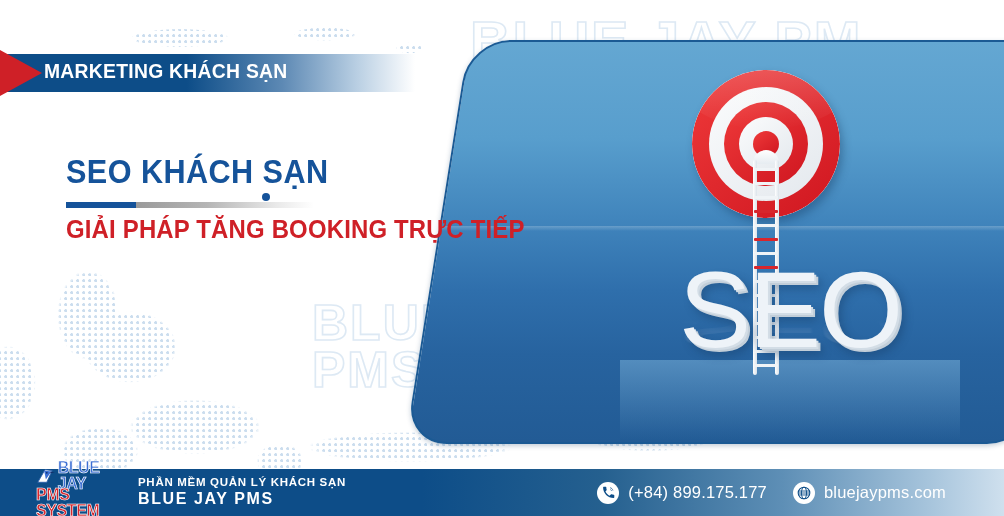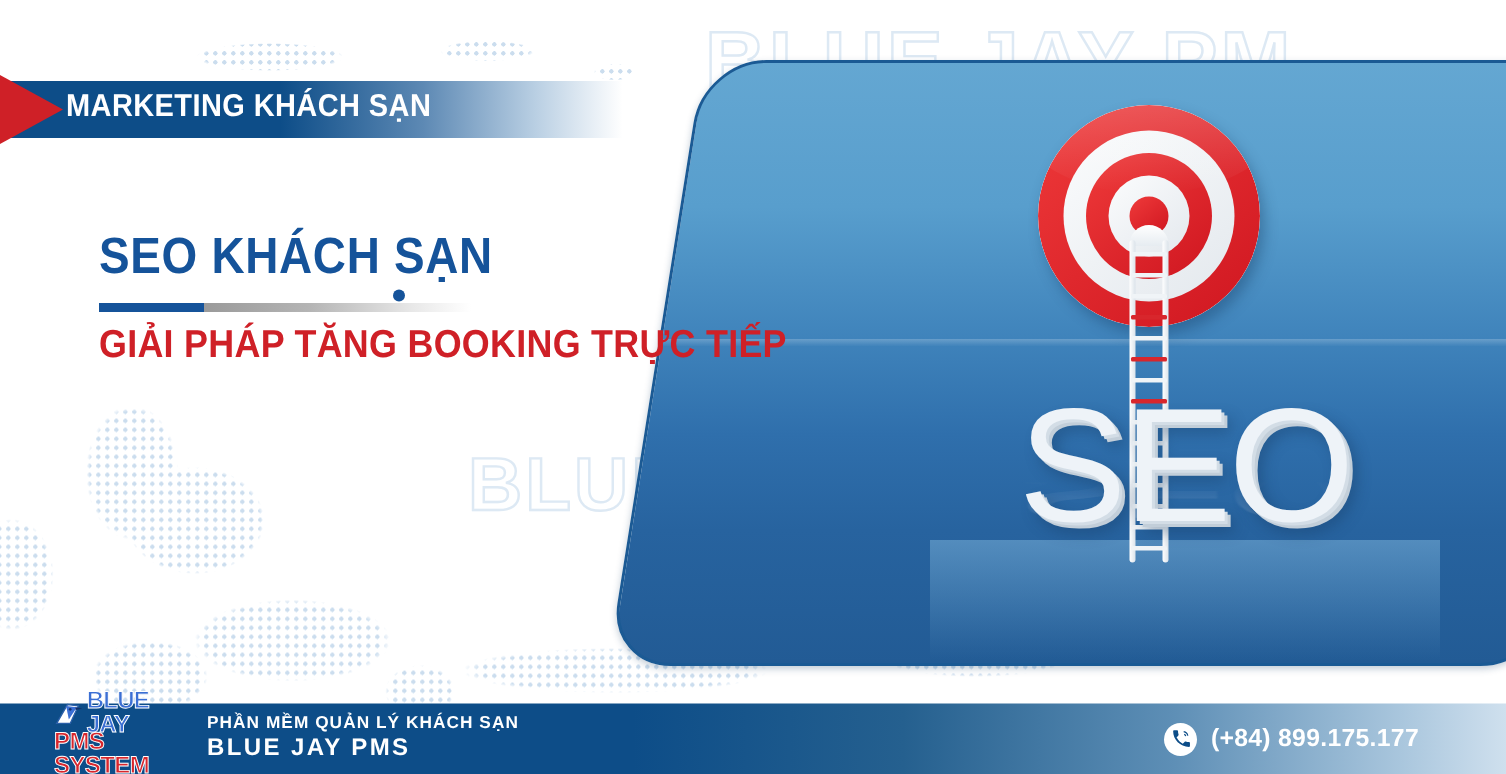--- a/index.html
+++ b/index.html
@@ -380,6 +380,7 @@
   <div class="wm wm-top">BLUE JAY PM</div>
   <div class="wm wm-left">
     <div>BLUE</div>
+    <div>PMS</div>
   </div>
 
   <div class="hero-panel">

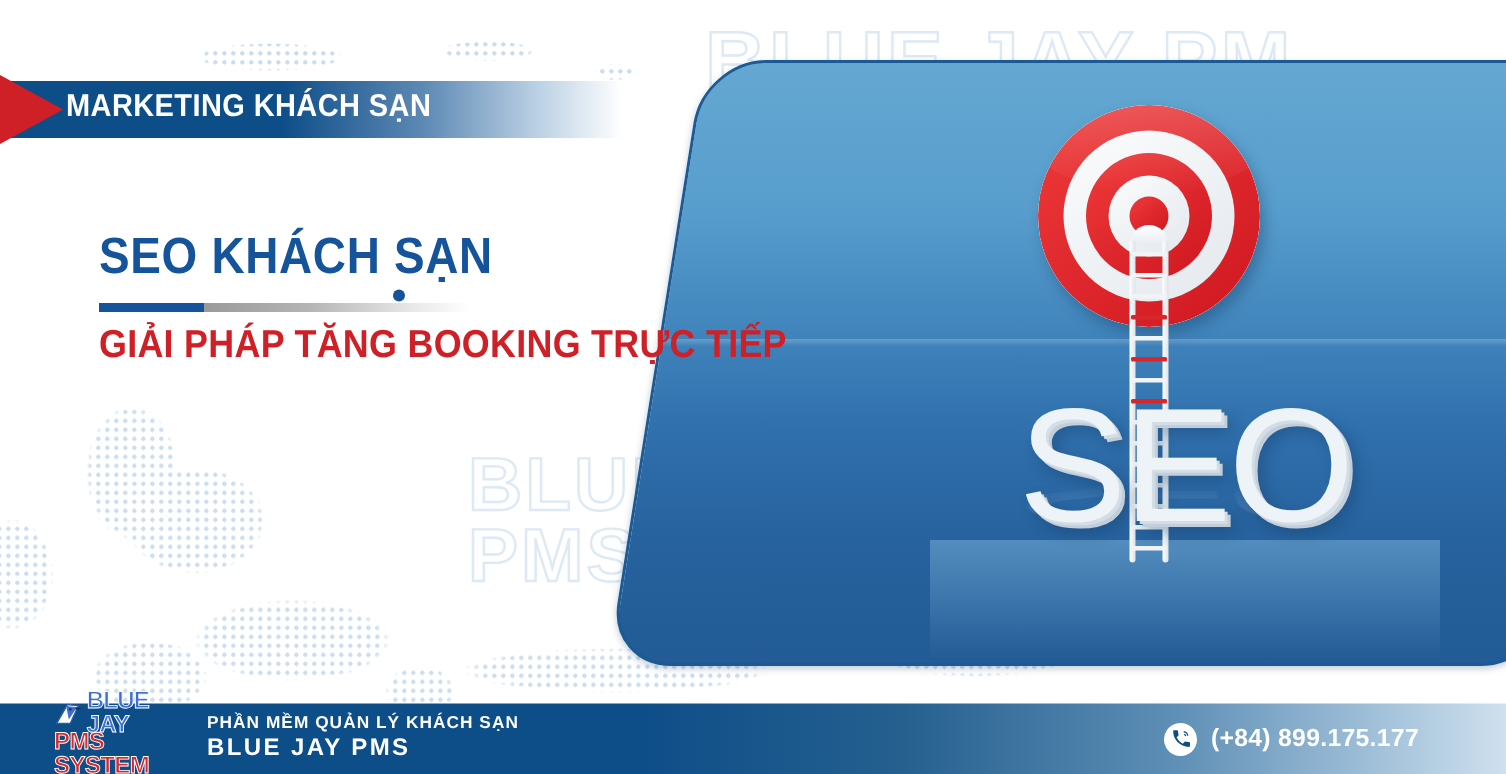--- a/index.html
+++ b/index.html
@@ -354,7 +354,7 @@
     gap: 9px;
     color: #ffffff;
     font-size: 16.5px;
-    font-weight: bold;
+    font-weight: normal;
     letter-spacing: .2px;
     white-space: nowrap;
   }

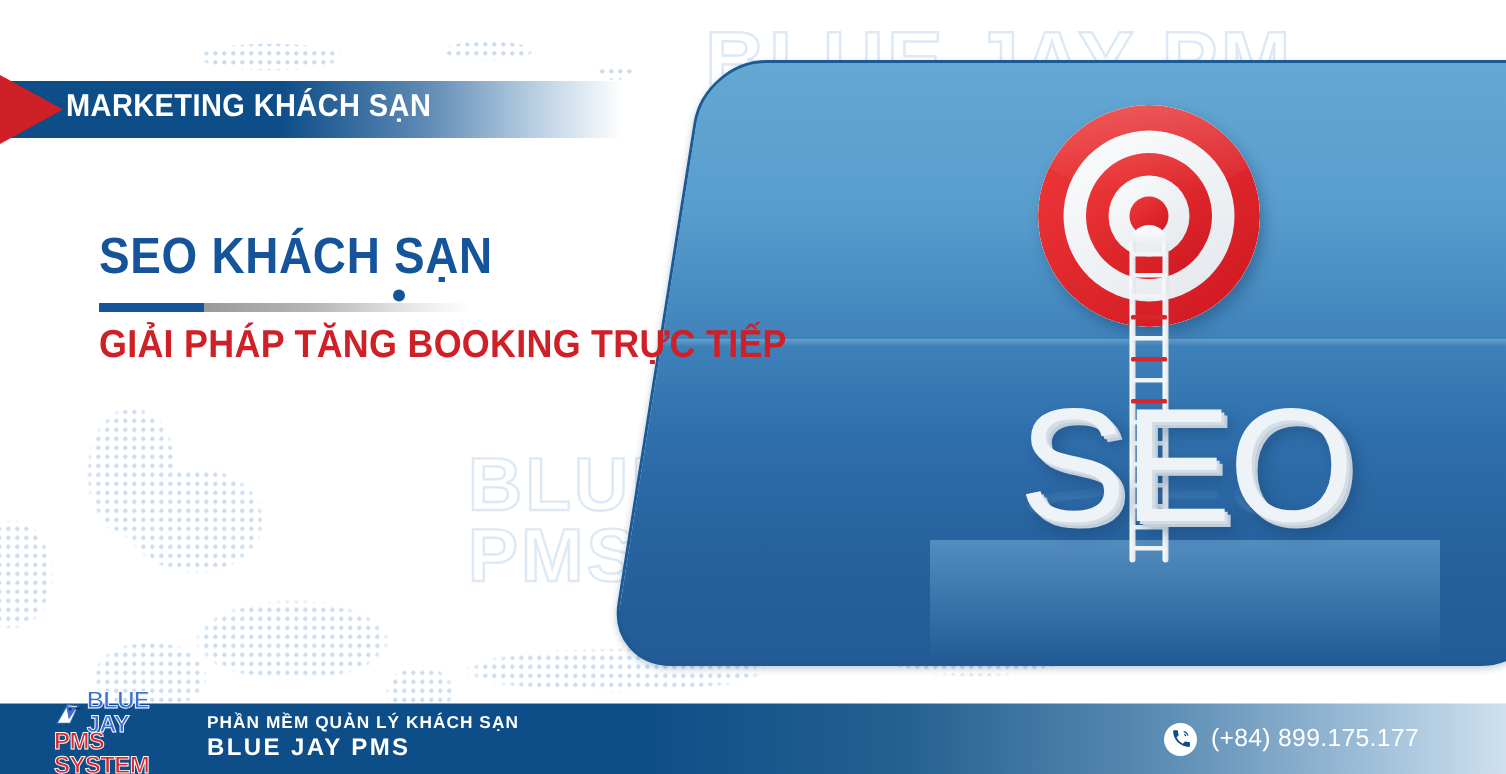--- a/index.html
+++ b/index.html
@@ -468,6 +468,16 @@
         <span>(+84) 899.175.177</span>
       </div>
 
+      <div class="contact-item">
+        <span class="cicon">
+          <svg width="14" height="14" viewBox="0 0 24 24">
+            <circle cx="12" cy="12" r="10" fill="none" stroke="#0d4d88" stroke-width="1.8"></circle>
+            <ellipse cx="12" cy="12" rx="4.4" ry="10" fill="none" stroke="#0d4d88" stroke-width="1.6"></ellipse>
+            <path d="M2.4 8.6h19.2M2.4 15.4h19.2M2 12h20" stroke="#0d4d88" stroke-width="1.5" fill="none"></path>
+          </svg>
+        </span>
+        <span>bluejaypms.com</span>
+      </div>
 
     </div>
   </div>

